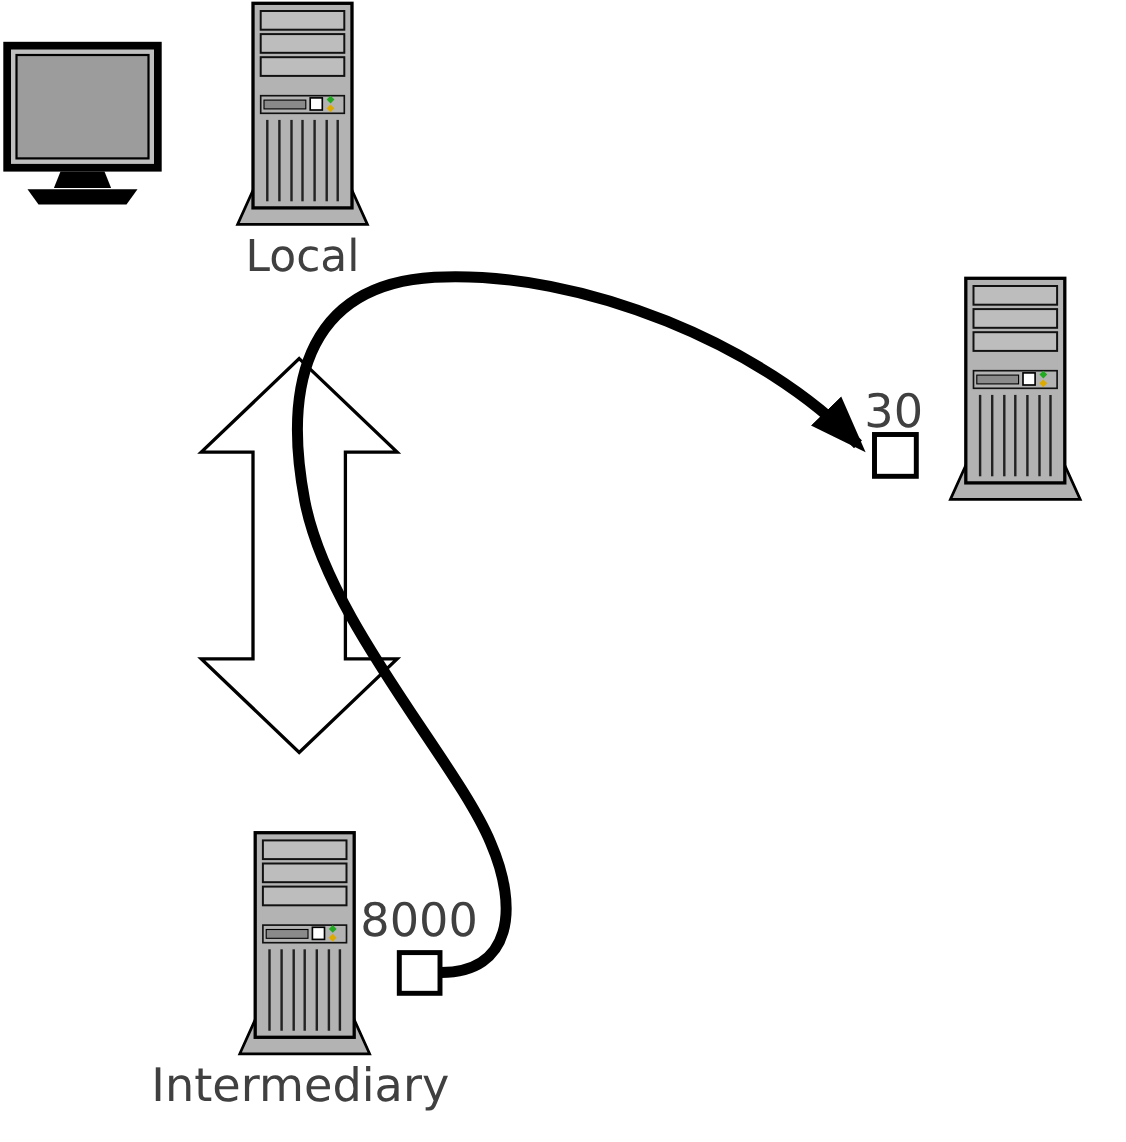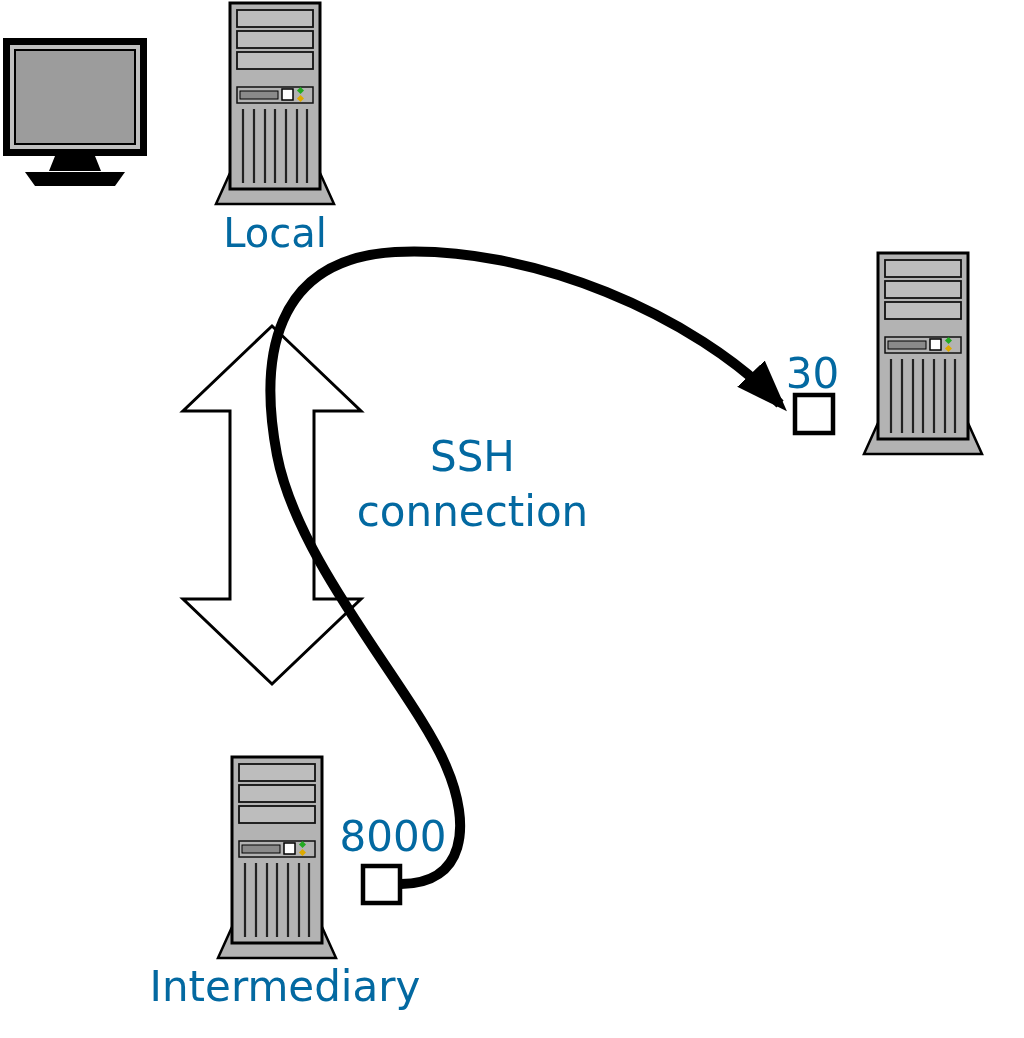--- a/index.html
+++ b/index.html
@@ -23,7 +23,7 @@
   }
   .label {
     position: absolute;
-    color: #0369a1;
+    color: #404040;
     text-align: center;
     font-size: 42px;
     line-height: 1.3;

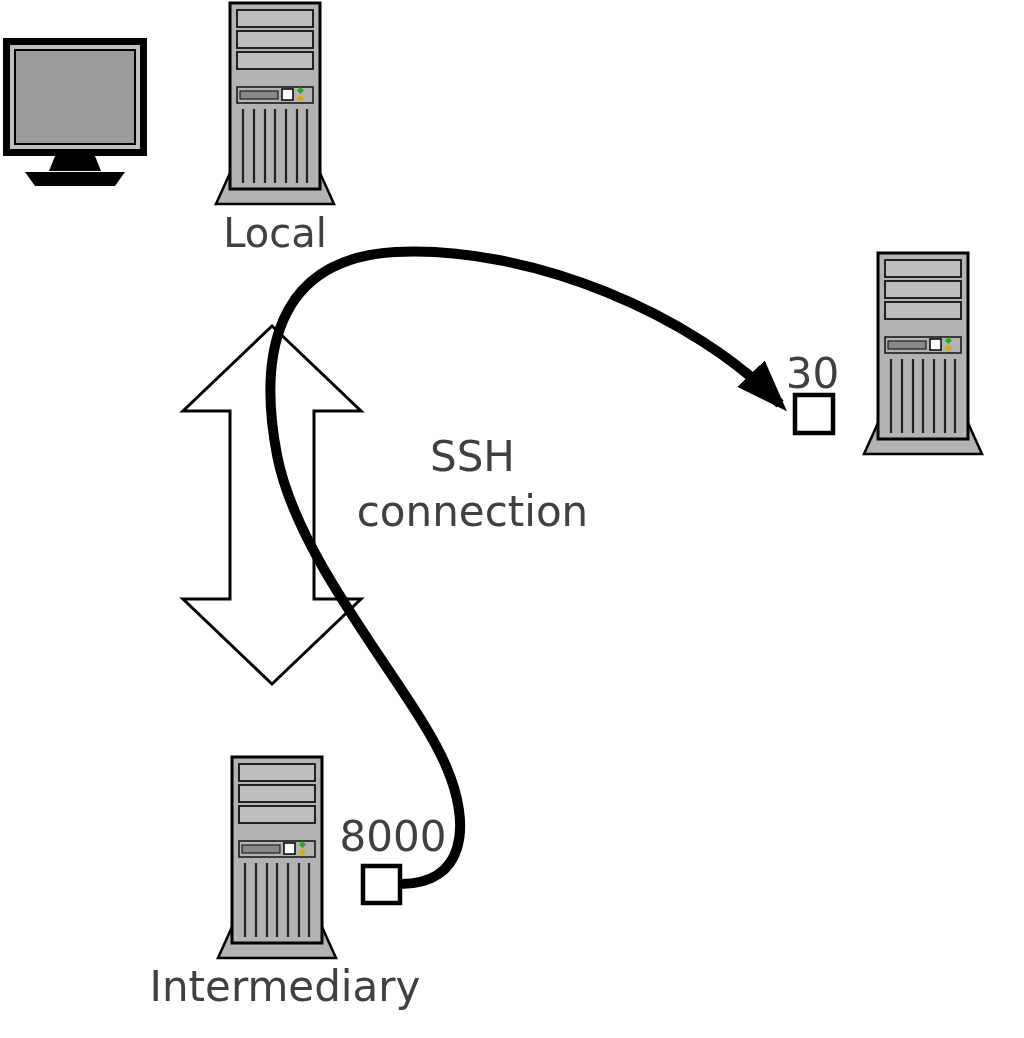--- a/index.html
+++ b/index.html
@@ -99,7 +99,6 @@
 
   <div class="label label-intermediary">Intermediary</div>
 
-  <div class="label label-ssh">SSH connection</div>
 
   <div class="label label-port25">30</div>
 

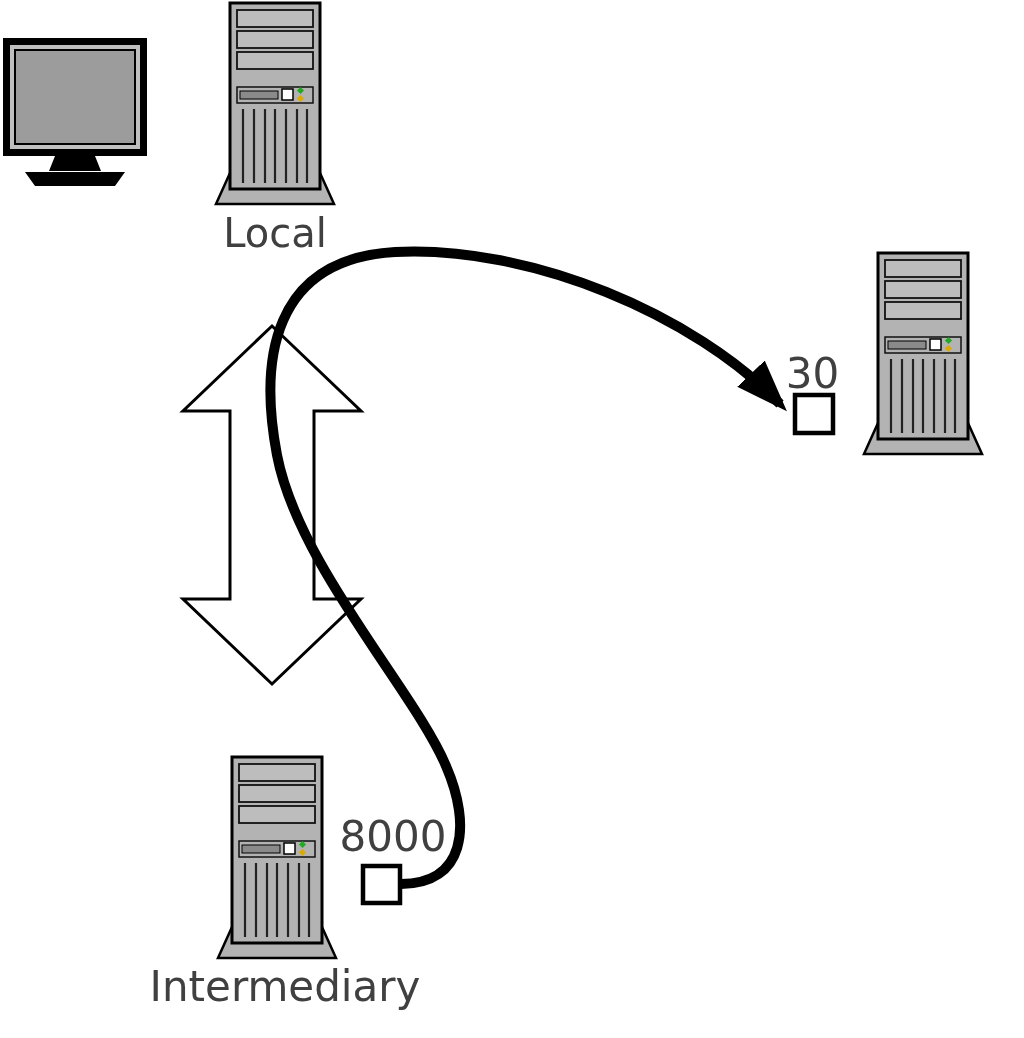--- a/index.html
+++ b/index.html
@@ -34,7 +34,7 @@
   .label-intermediary { left: 105px; top: 960px; width: 360px; }
   .label-ssh          { left: 345px; top: 430px; width: 255px; }
   .label-port25       { left: 770px; top: 347px; width: 85px;  }
-  .label-port8000     { left: 322px; top: 810px; width: 118px; padding-left: 12px; }
+  .label-port8000     { left: 322px; top: 810px; width: 118px; }
 </style>
 </head>
 <body>

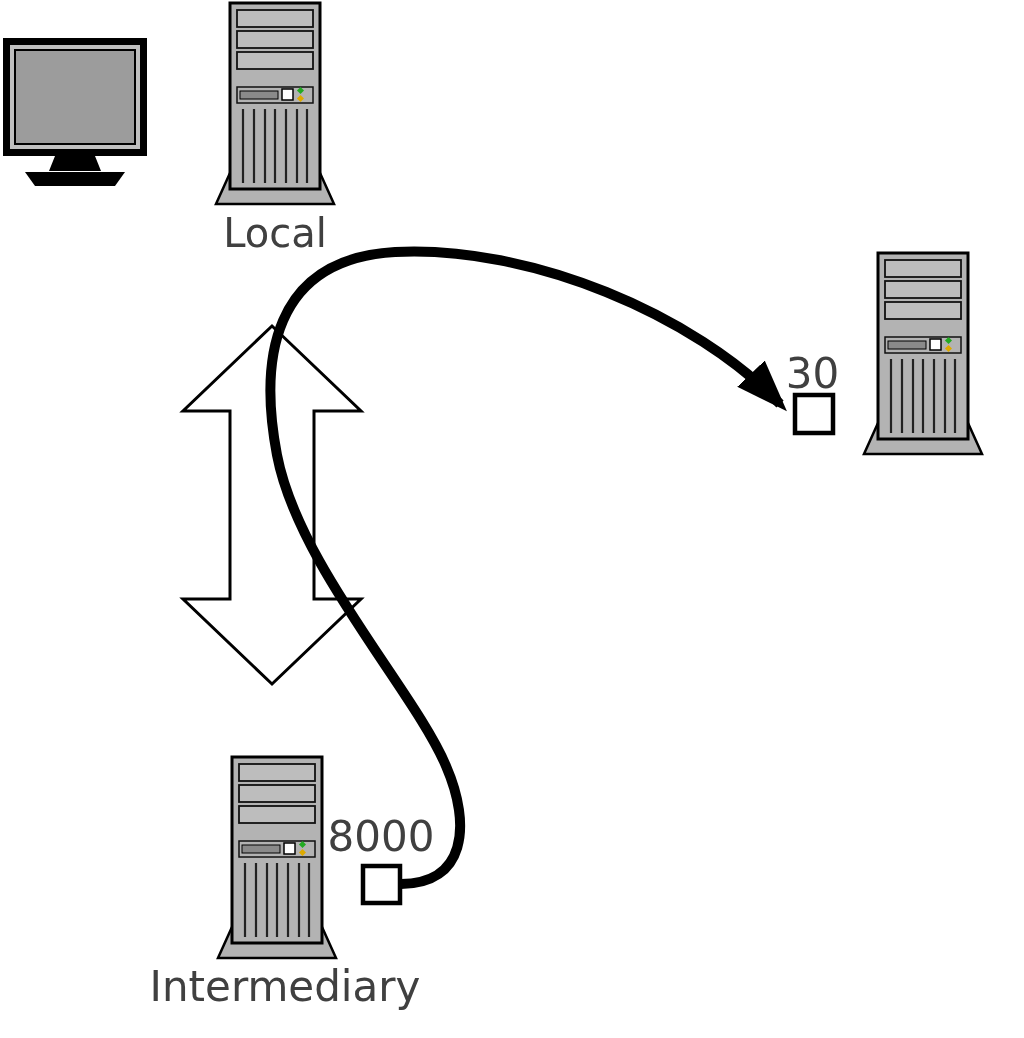--- a/index.html
+++ b/index.html
@@ -31,7 +31,7 @@
   }
   .label-local        { left: 190px; top: 207px; width: 170px; font-size: 40px; }
   .label-server       { left: 828px; top: 460px; width: 196px; }
-  .label-intermediary { left: 105px; top: 960px; width: 360px; }
+  .label-intermediary { left: 93px; top: 960px; width: 360px; }
   .label-ssh          { left: 345px; top: 430px; width: 255px; }
   .label-port25       { left: 770px; top: 347px; width: 85px;  }
   .label-port8000     { left: 322px; top: 810px; width: 118px; }

